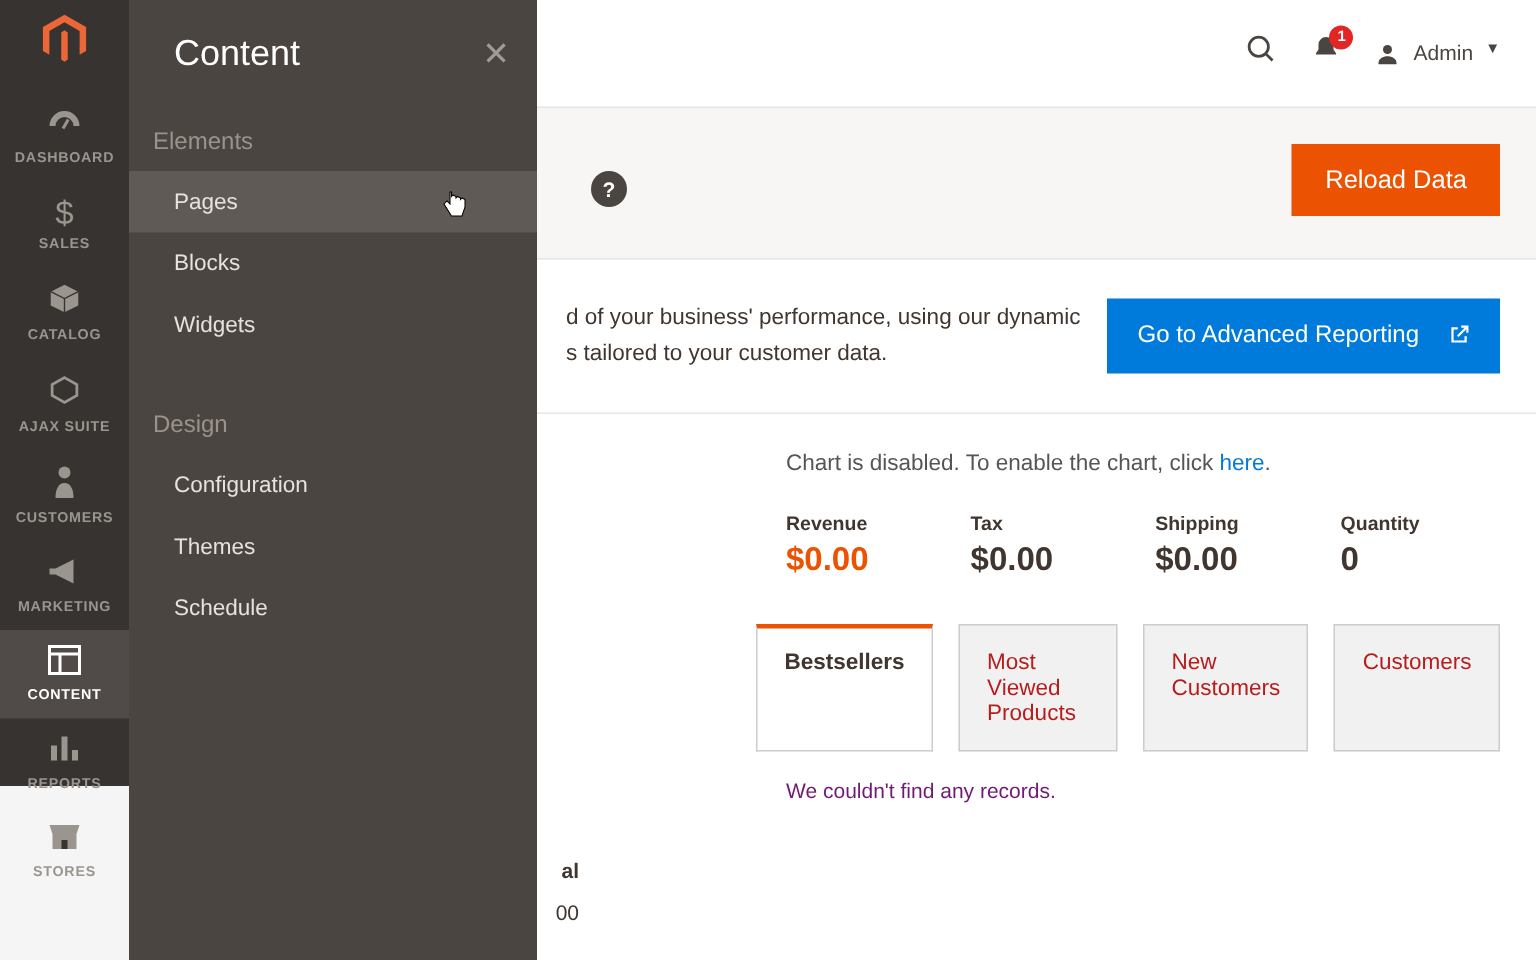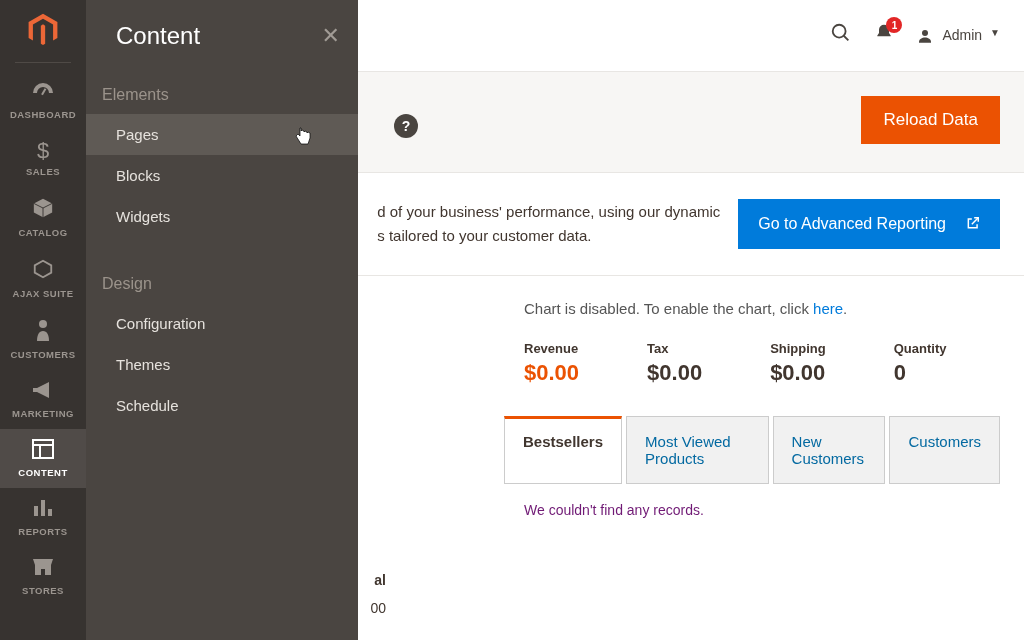--- a/index.html
+++ b/index.html
@@ -15,7 +15,7 @@
 
   
   .rail {
-    position: absolute; left: 0; top: 0; width: 86px; height: 640px;
+    position: absolute; left: 0; top: 0; width: 86px; height: 524px;
     background: #373330;
     display: flex; flex-direction: column; align-items: center;
     padding-top: 8px;

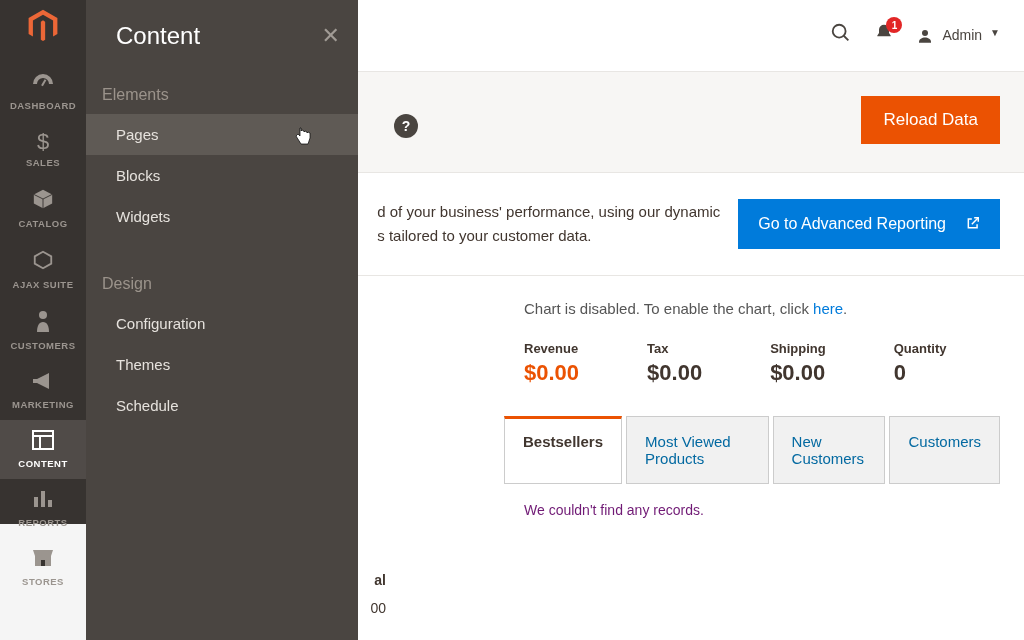--- a/index.html
+++ b/index.html
@@ -118,7 +118,7 @@
   .stat-val.accent { color:#eb5202; }
 
   .tabs {
-    display:flex; gap:4px; margin-left:418px; margin-right:24px;
+    display:flex; gap:17px; margin-left:418px; margin-right:24px;
   }
   .tab {
     border:1px solid #ccc; background:#f1f1f1; color:#0369a1;

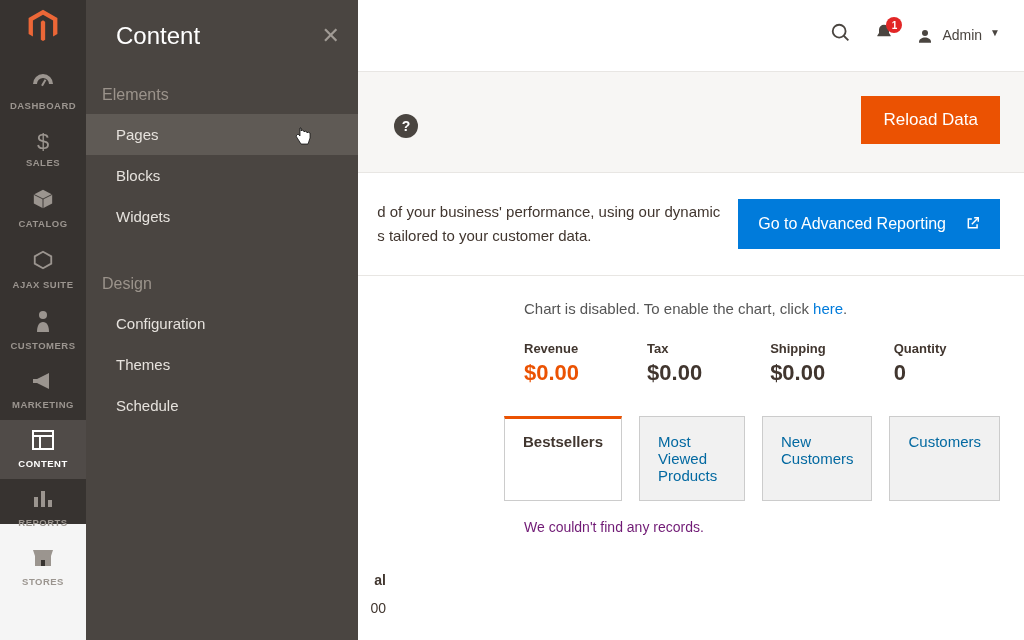--- a/index.html
+++ b/index.html
@@ -121,7 +121,7 @@
     display:flex; gap:17px; margin-left:418px; margin-right:24px;
   }
   .tab {
-    border:1px solid #ccc; background:#f1f1f1; color:#0369a1;
+    border:1px solid #ccc; background:#f1f1f1; color:#b91c1c;
     padding:16px 18px; font-size:15px; cursor:pointer;
   }
   .tab.active { background:#fff; border-top:3px solid #eb5202; color:#41362f; font-weight:600; padding-top:14px; }

